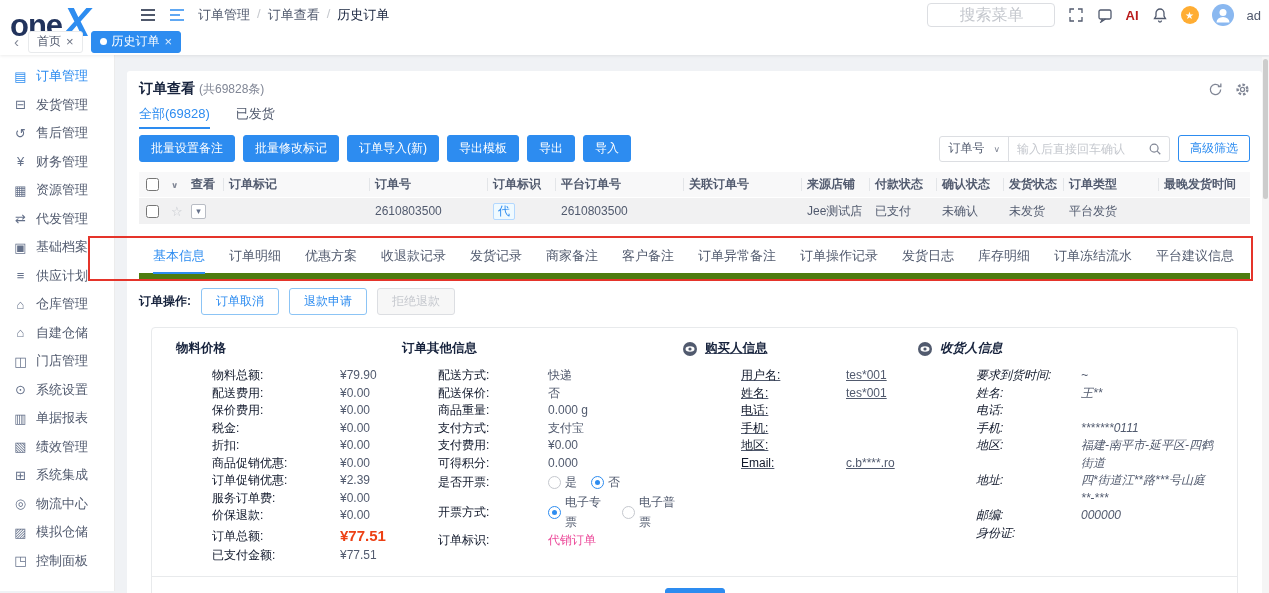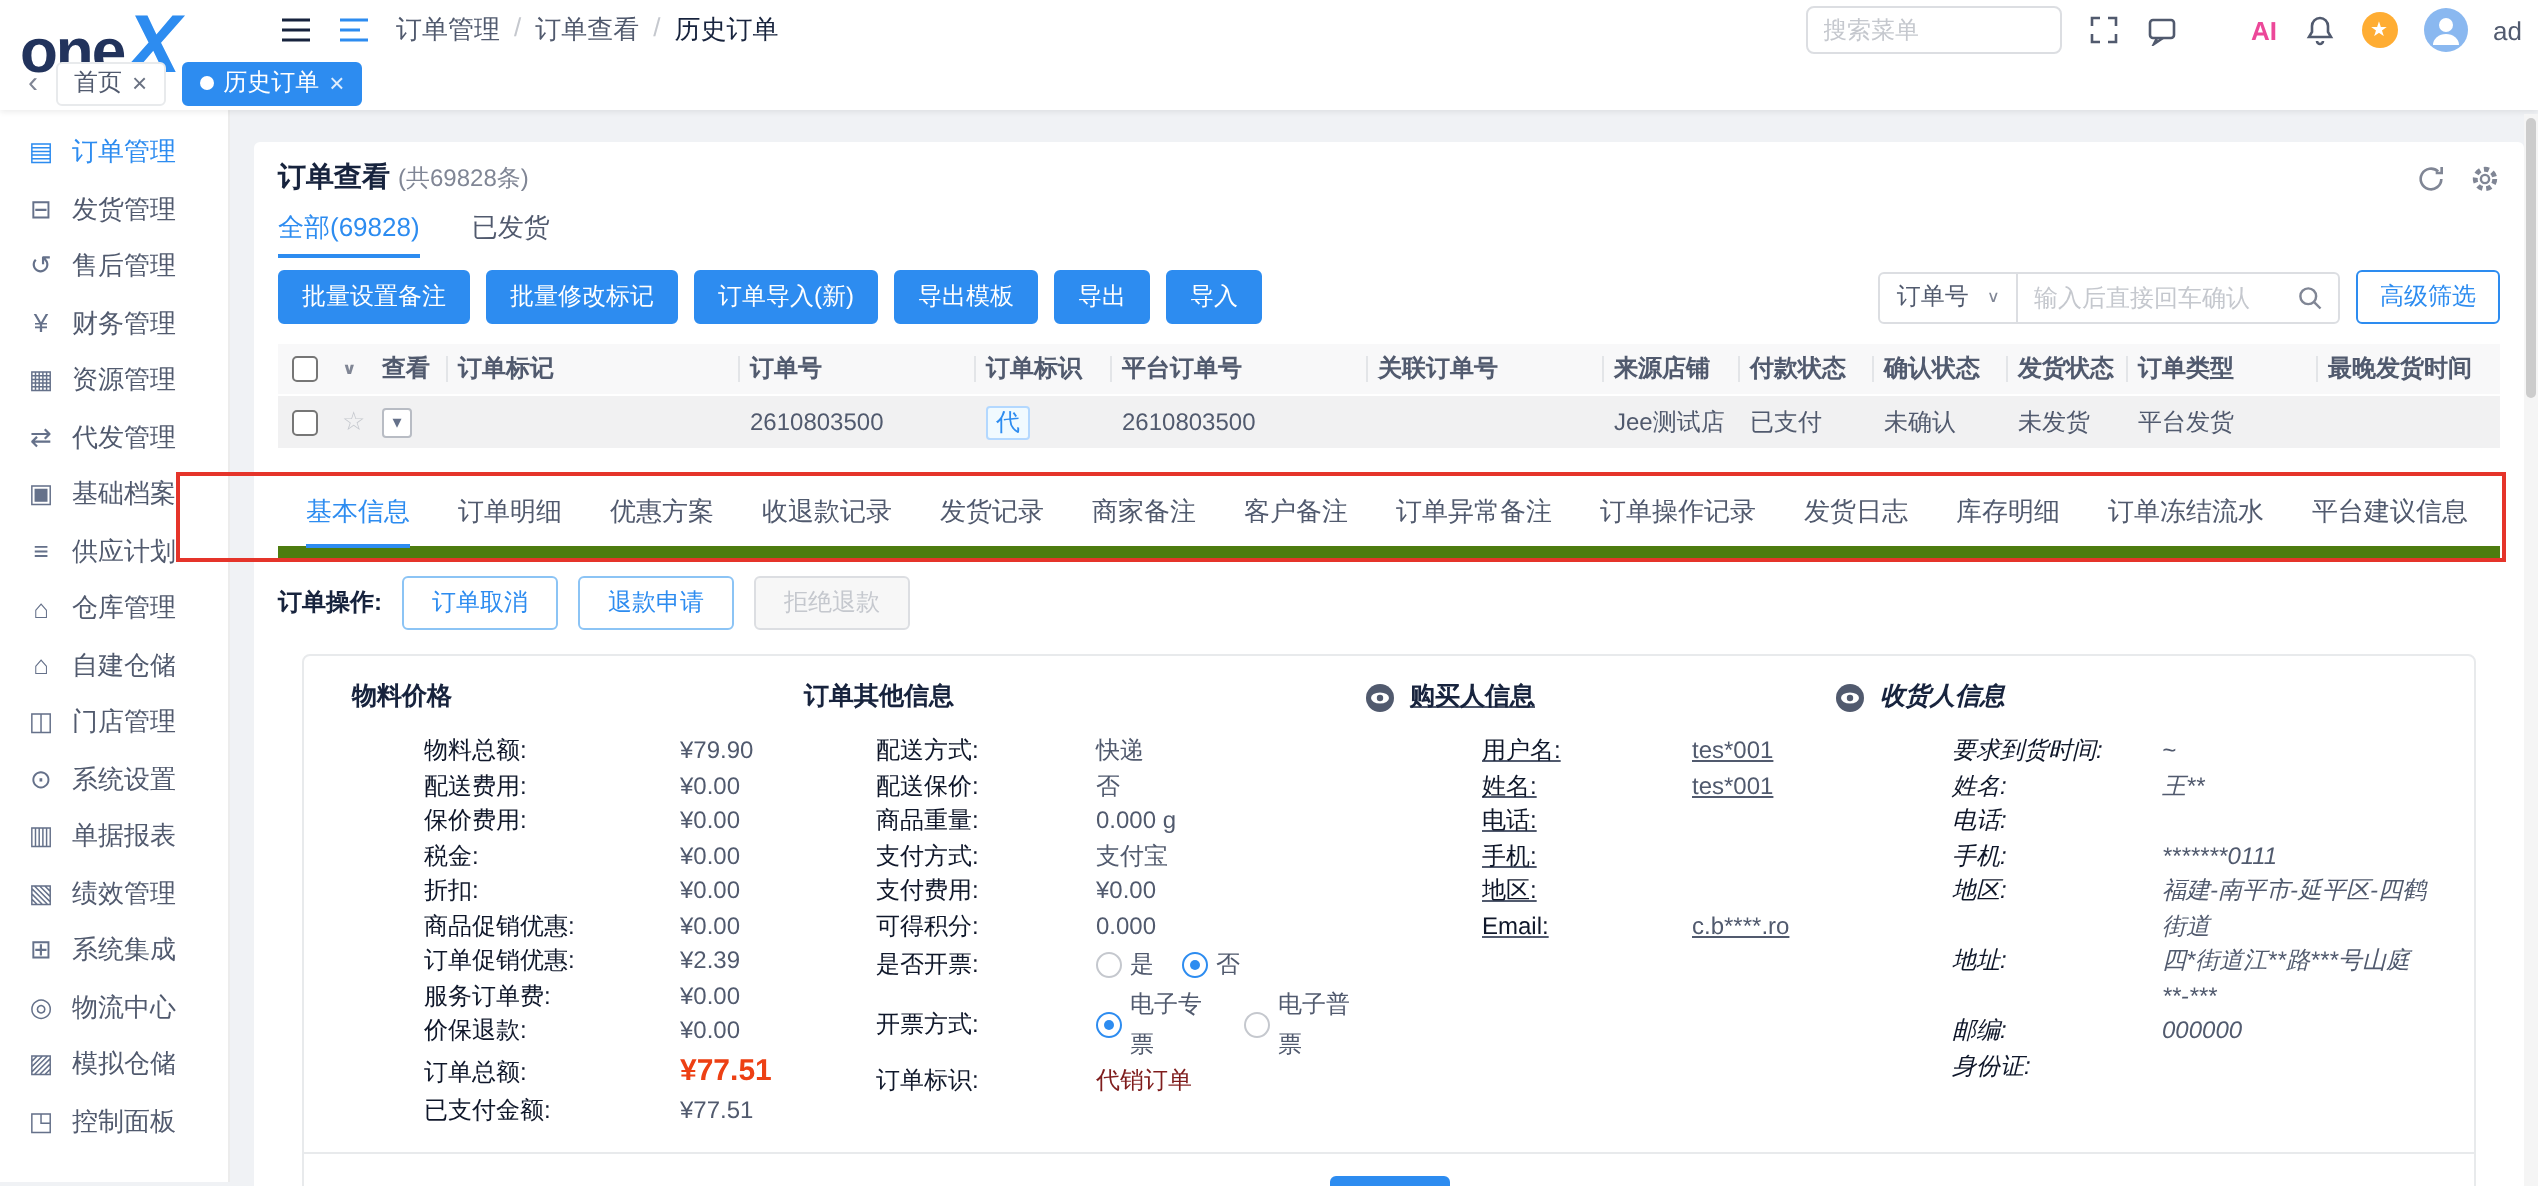--- a/index.html
+++ b/index.html
@@ -20,7 +20,7 @@
   .breadcrumb .last { color:#17233d; }
   .spacer { flex:1; }
   .hsearch { display:flex; align-items:center; border:1px solid #dcdee2; border-radius:4px; height:24px; padding:0 8px; width:128px; background:#fff; }
-  .hsearch input { border:none; outline:none; width:100%; font-size:12px; color:#000000; }
+  .hsearch input { border:none; outline:none; width:100%; font-size:16px; color:#000000;margin-left:24px; }
   .ai-label { font-size:13px; font-weight:bold; color:#ec4899; cursor:pointer;margin-left:24px; }
   .badge-circle { width:18px; height:18px; border-radius:50%; background:#ffad33; color:#fff; font-size:10px; display:flex; align-items:center; justify-content:center; cursor:pointer; }
   .username { font-size:13px; color:#515a6e; white-space:nowrap; }

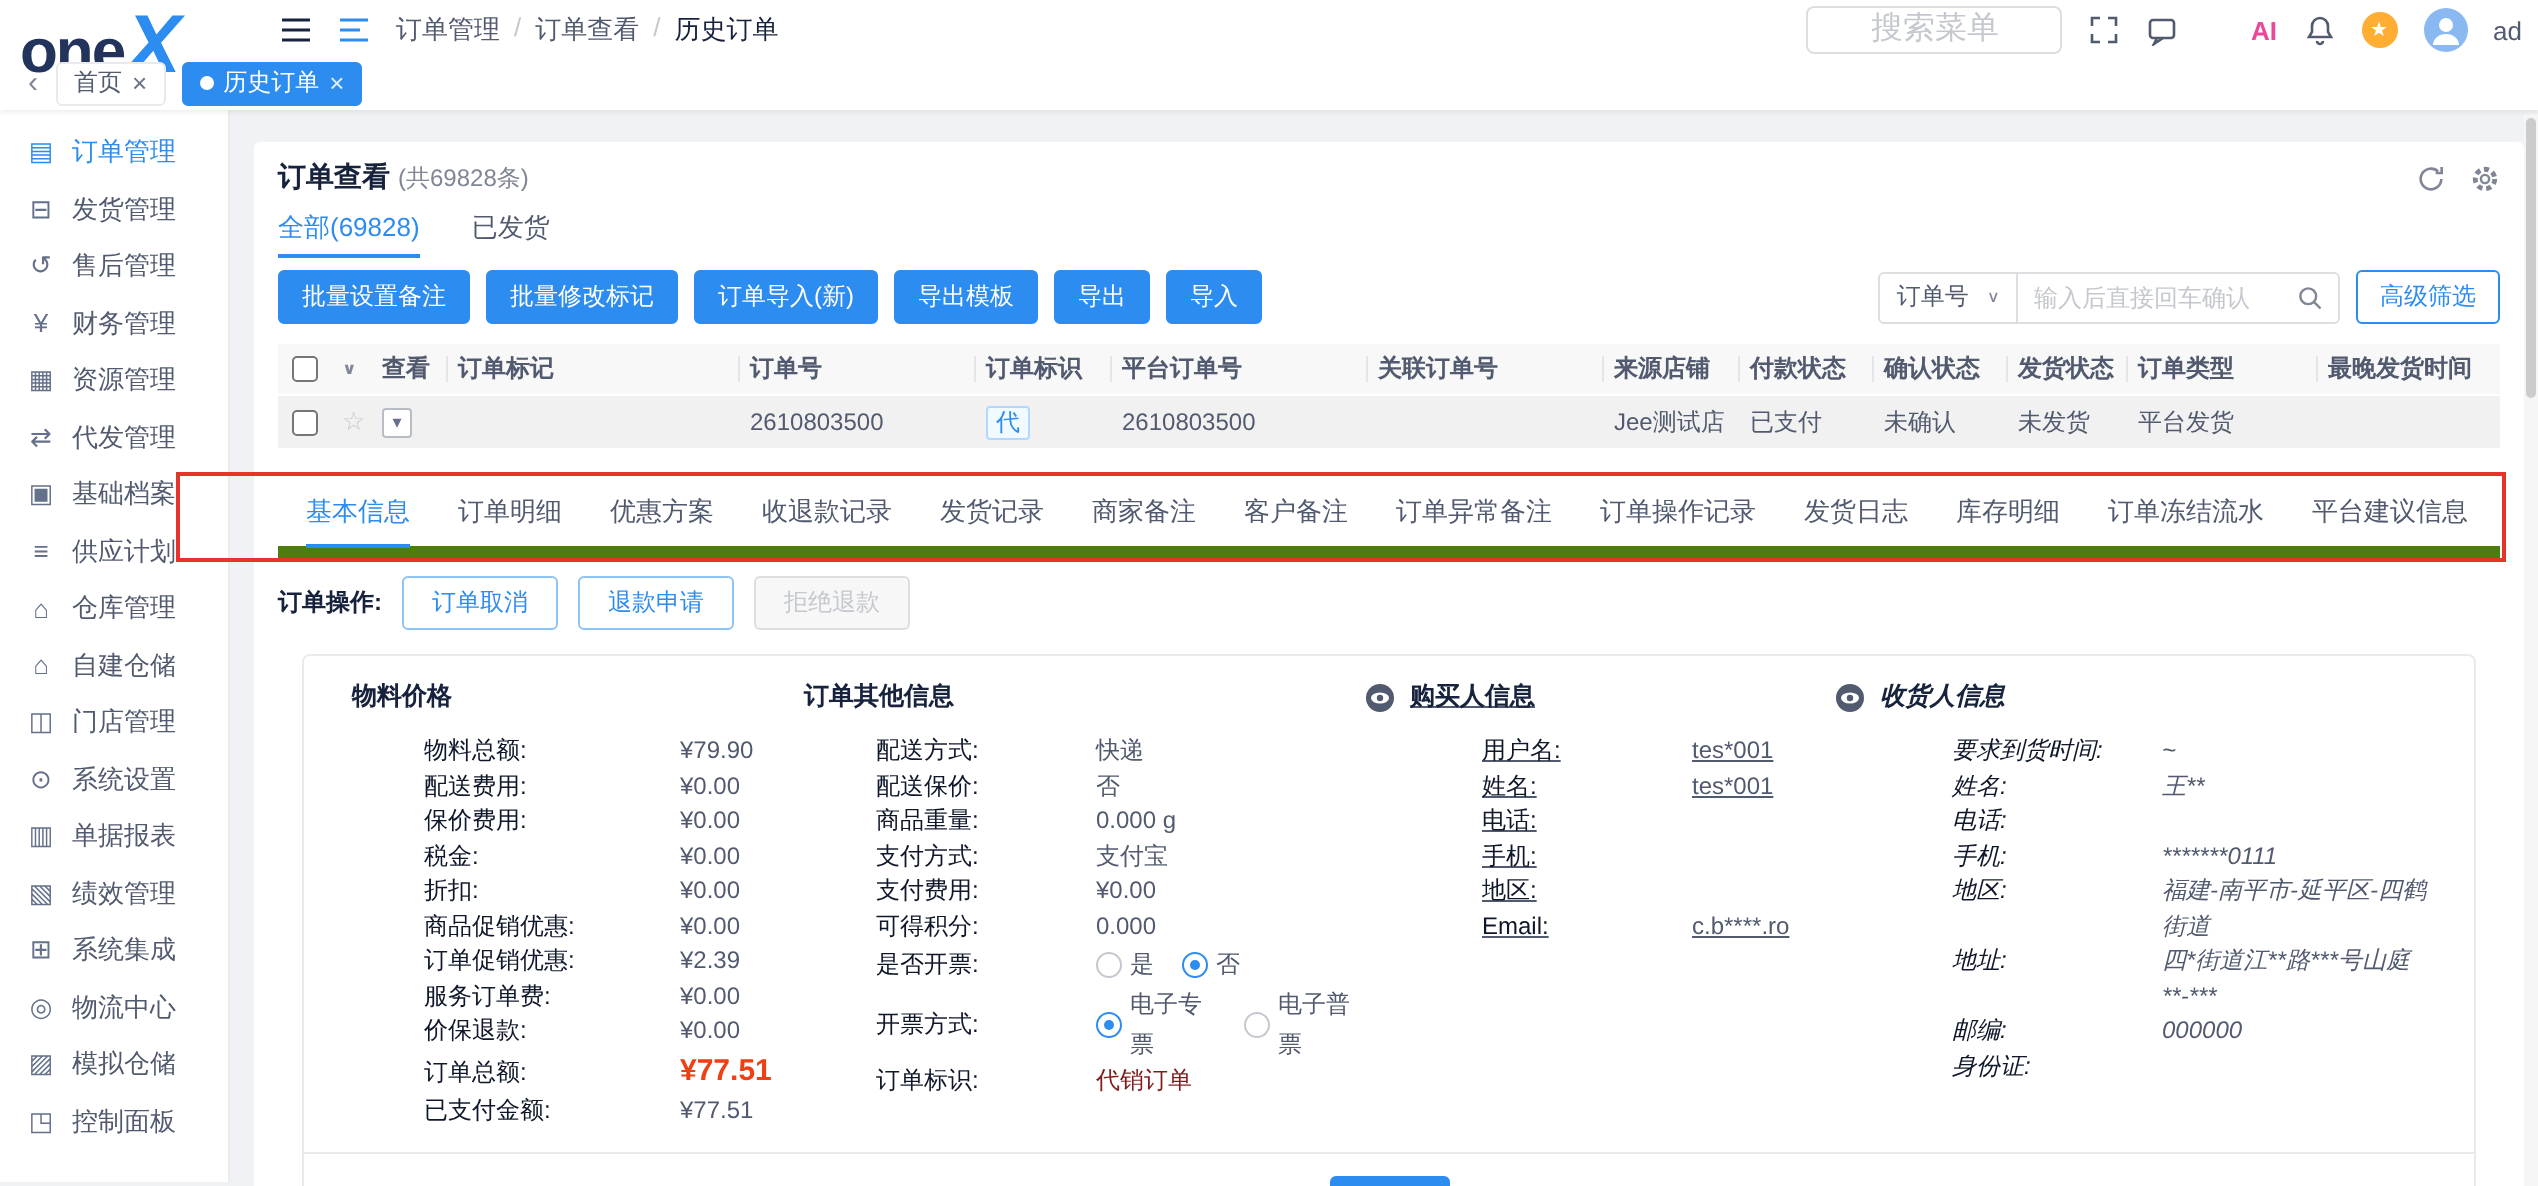--- a/index.html
+++ b/index.html
@@ -21,7 +21,7 @@
   .spacer { flex:1; }
   .hsearch { display:flex; align-items:center; border:1px solid #dcdee2; border-radius:4px; height:24px; padding:0 8px; width:128px; background:#fff; }
   .hsearch input { border:none; outline:none; width:100%; font-size:16px; color:#000000;margin-left:24px; }
-  .ai-label { font-size:13px; font-weight:bold; color:#ec4899; cursor:pointer;margin-left:24px; }
+  .ai-label { font-size:13px; font-weight:bold; color:#b91c1c; cursor:pointer; }
   .badge-circle { width:18px; height:18px; border-radius:50%; background:#ffad33; color:#fff; font-size:10px; display:flex; align-items:center; justify-content:center; cursor:pointer; }
   .username { font-size:13px; color:#515a6e; white-space:nowrap; }
   .hdr-row2 { position:absolute; left:0; right:0; bottom:0; height:27px; display:flex; align-items:center; gap:9px; padding-left:14px; }

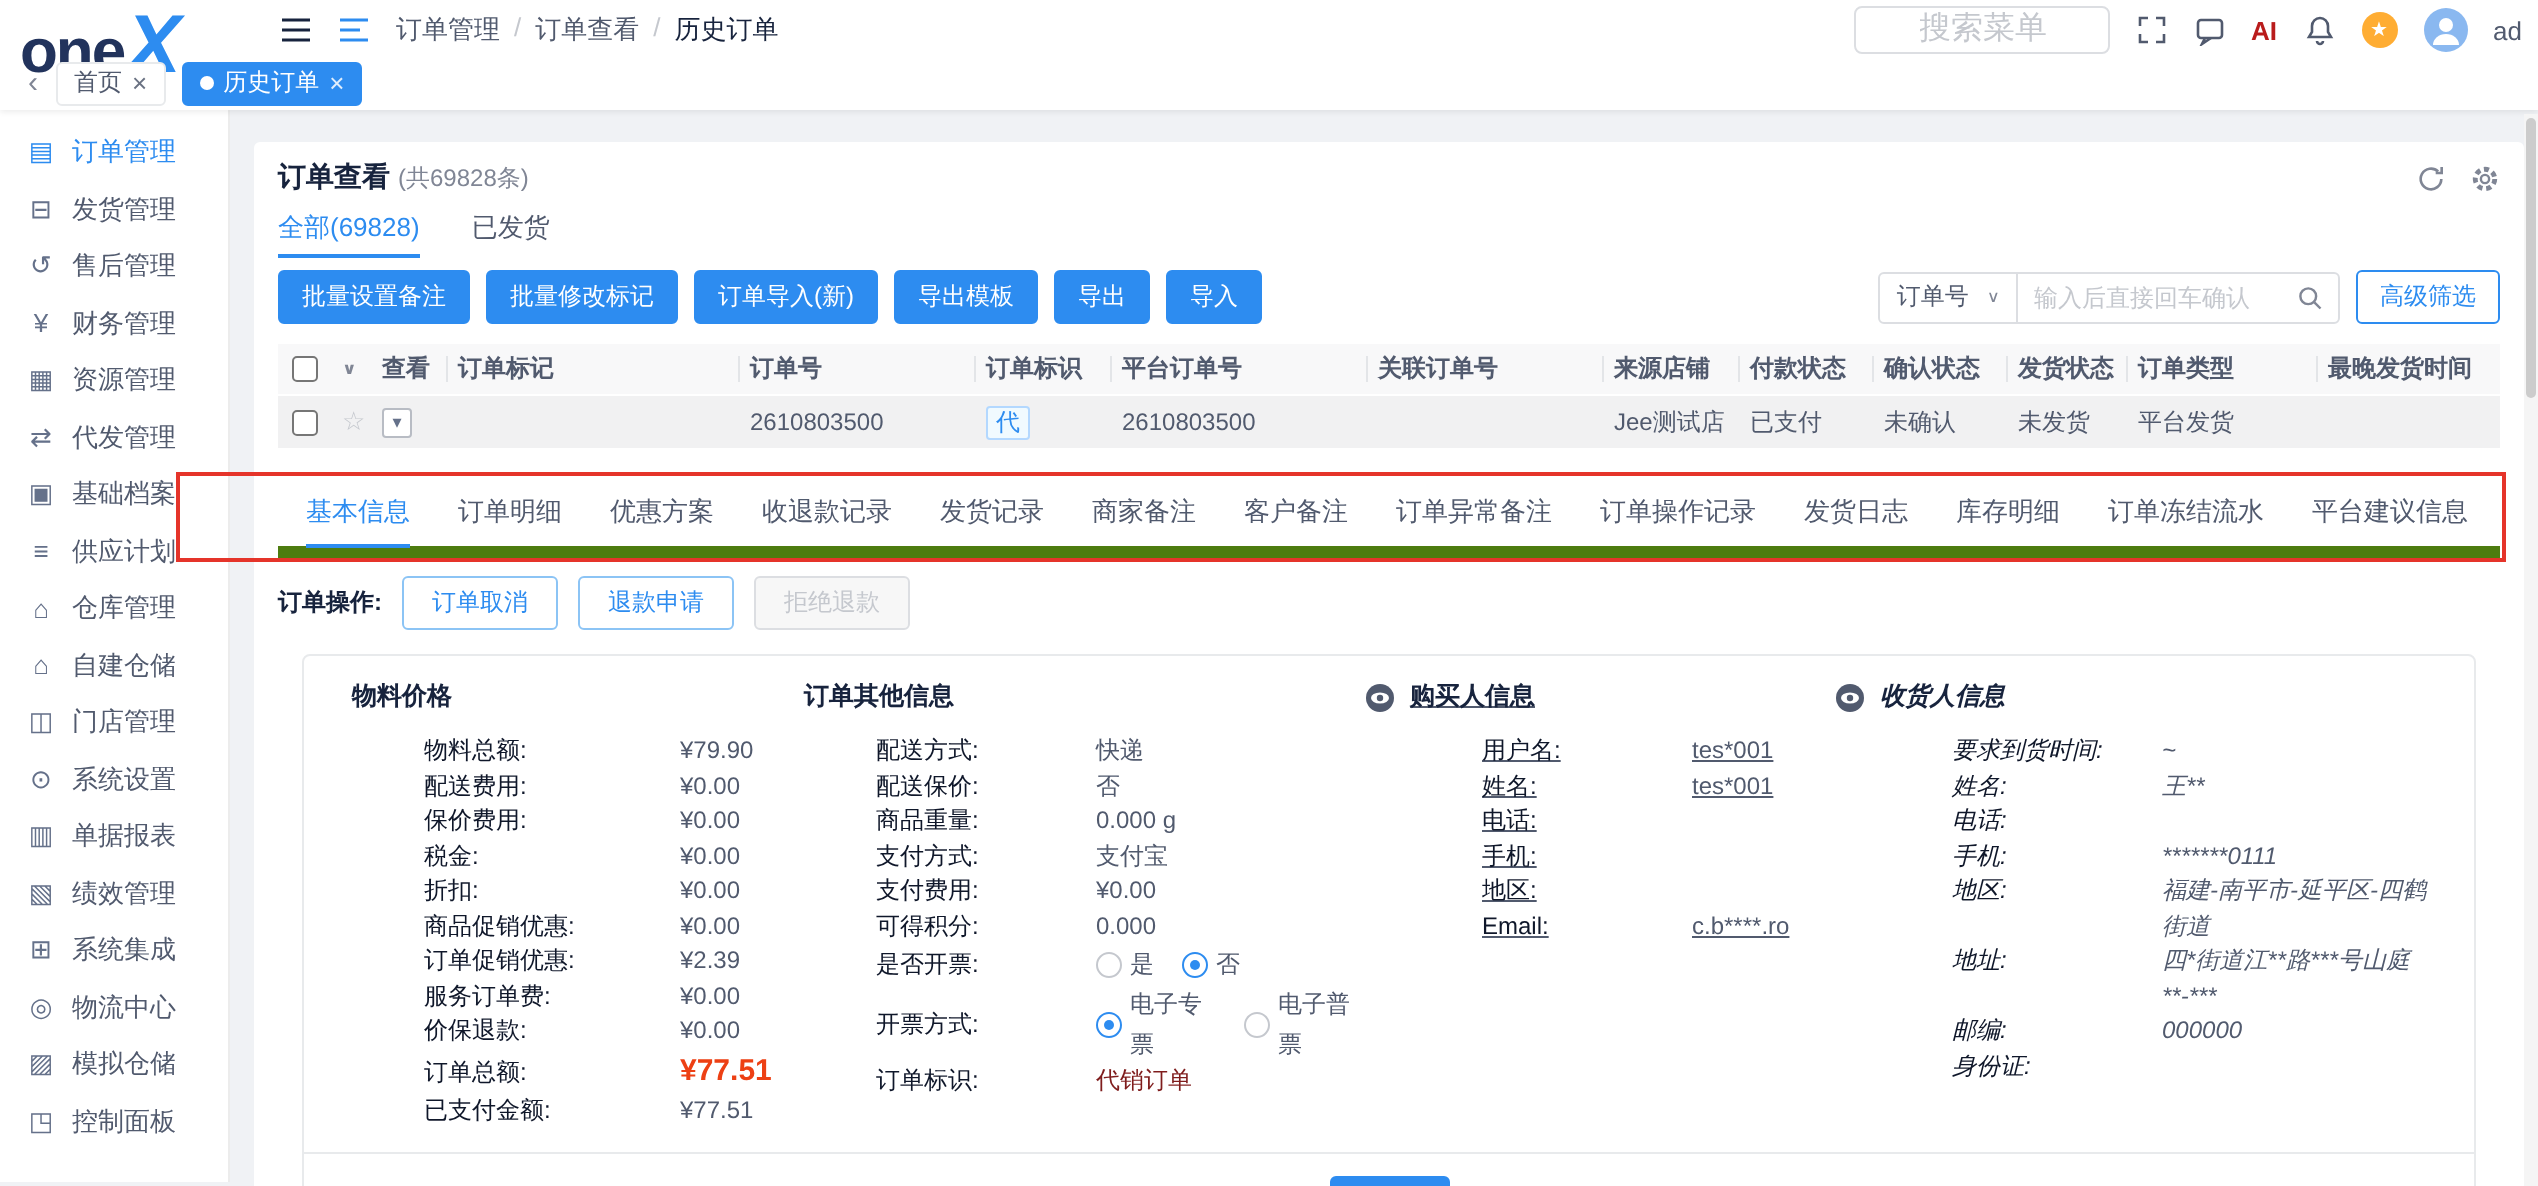--- a/index.html
+++ b/index.html
@@ -105,7 +105,7 @@
   .val { color:#515a6e; }
   .drow.highlight { line-height:22px; }
   .drow.highlight .val { color:#ed4014; font-weight:bold; font-size:15px; }
-  .red-text { color:#7f1d1d; }
+  .red-text { color:#ec4899; }
   .radios { display:flex; align-items:center; gap:4px; }
   .radio { width:13px; height:13px; border:1px solid #c5c8ce; border-radius:50%; position:relative; display:inline-block; background:#fff; cursor:pointer; flex-shrink:0; }
   .radio.on { border-color:#2d8cf0; }

